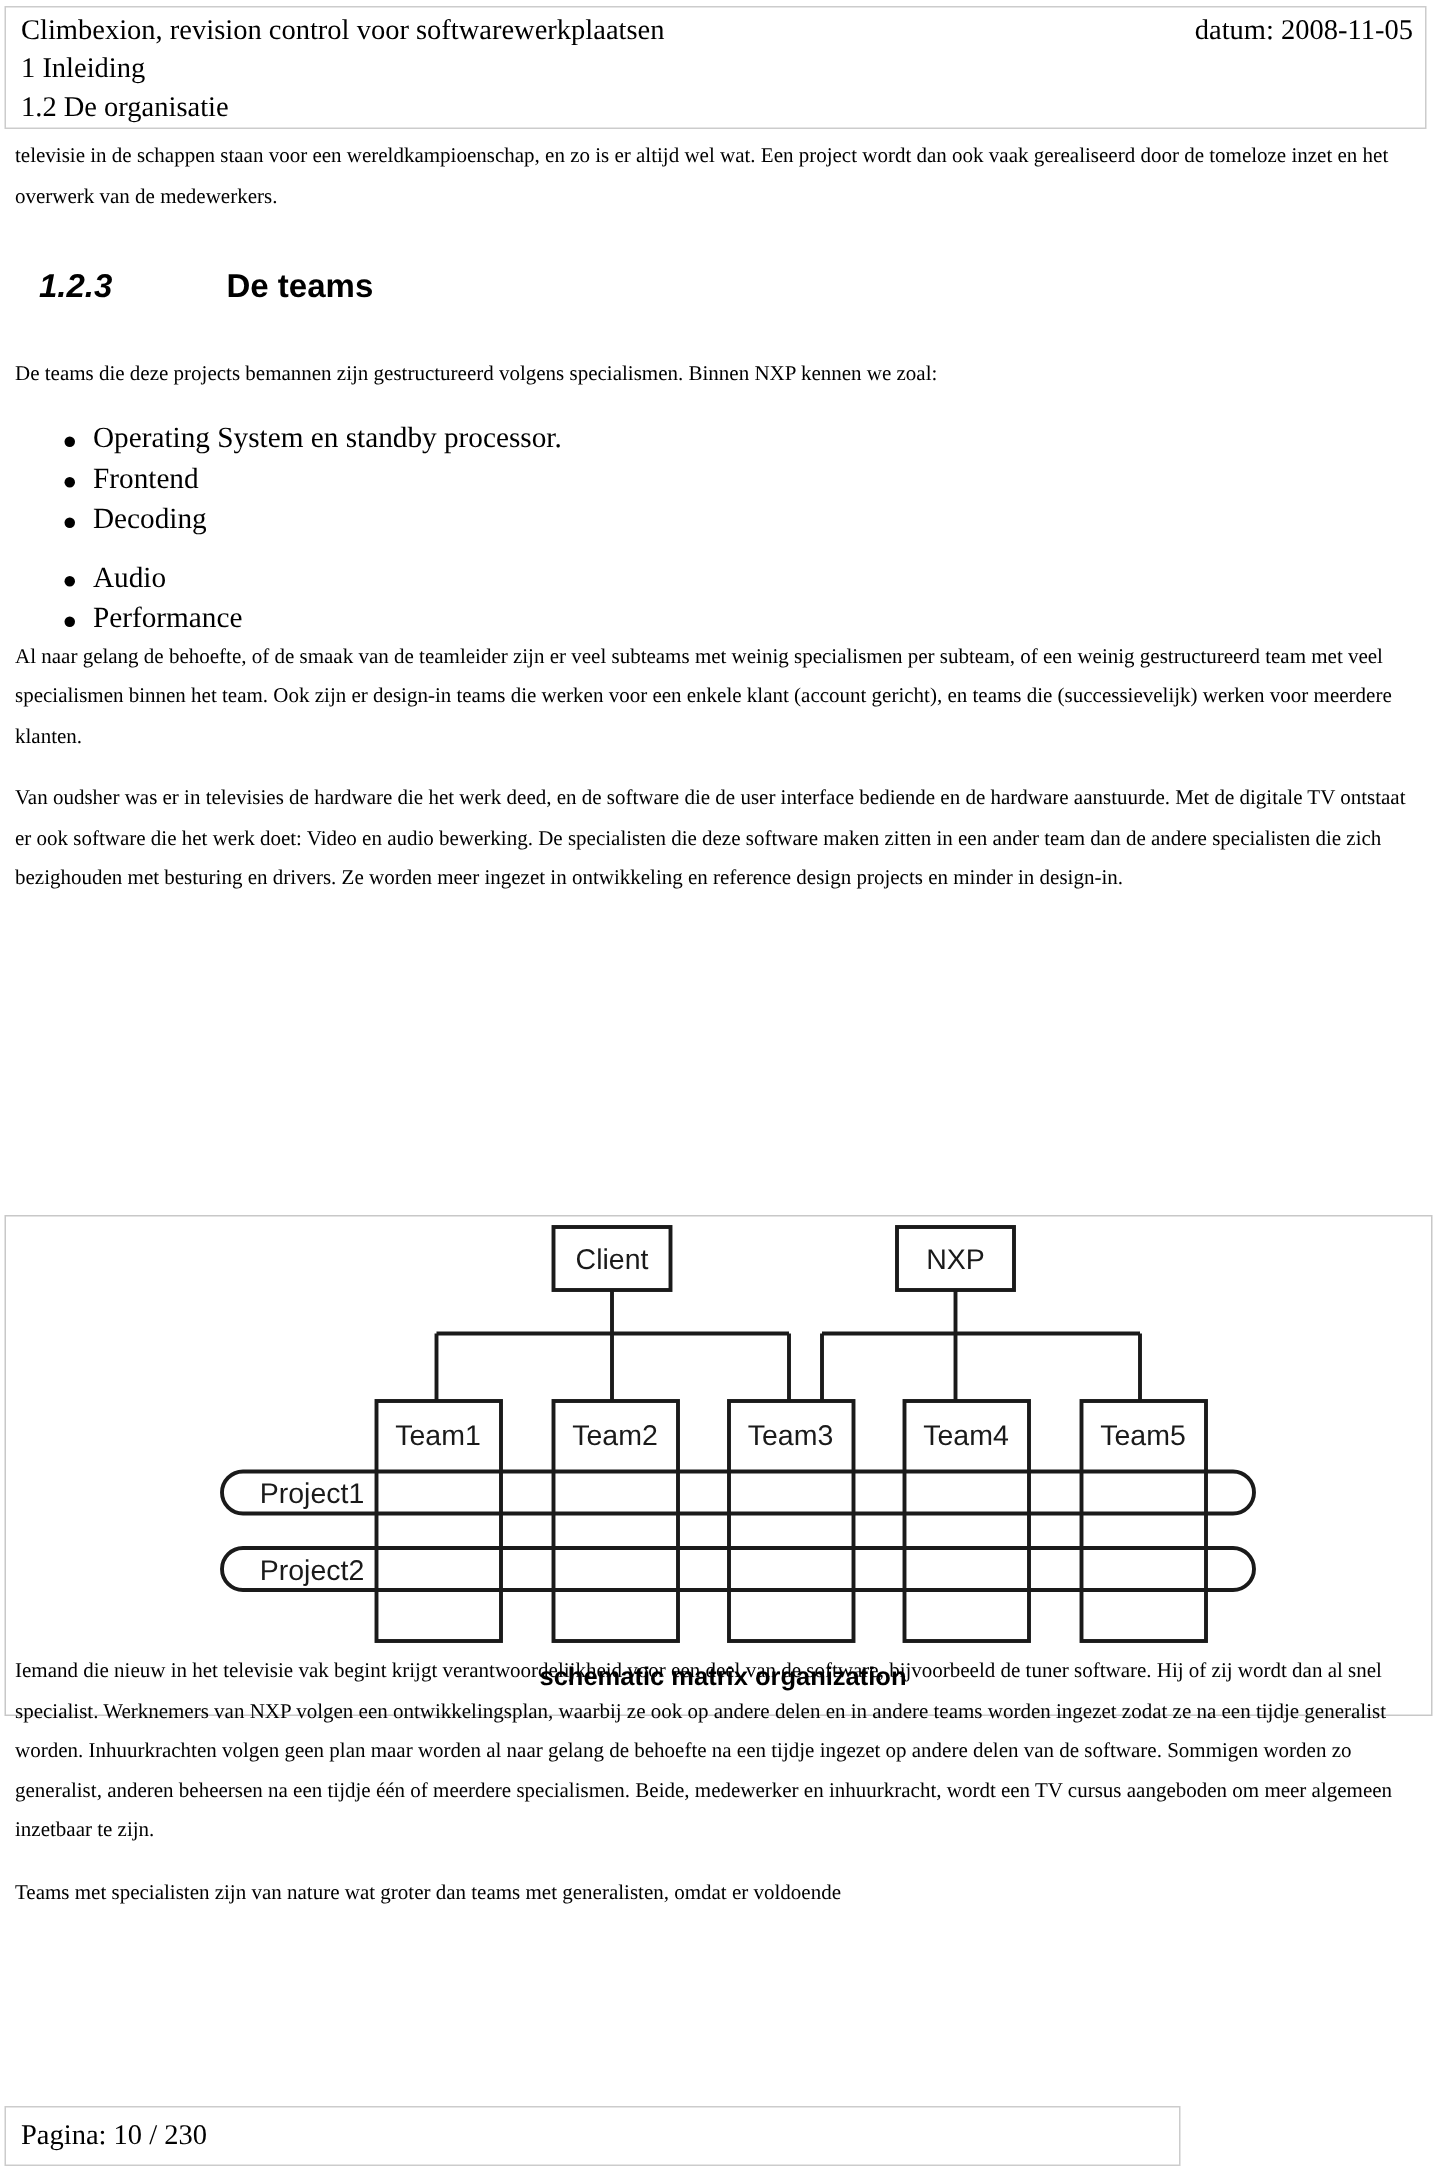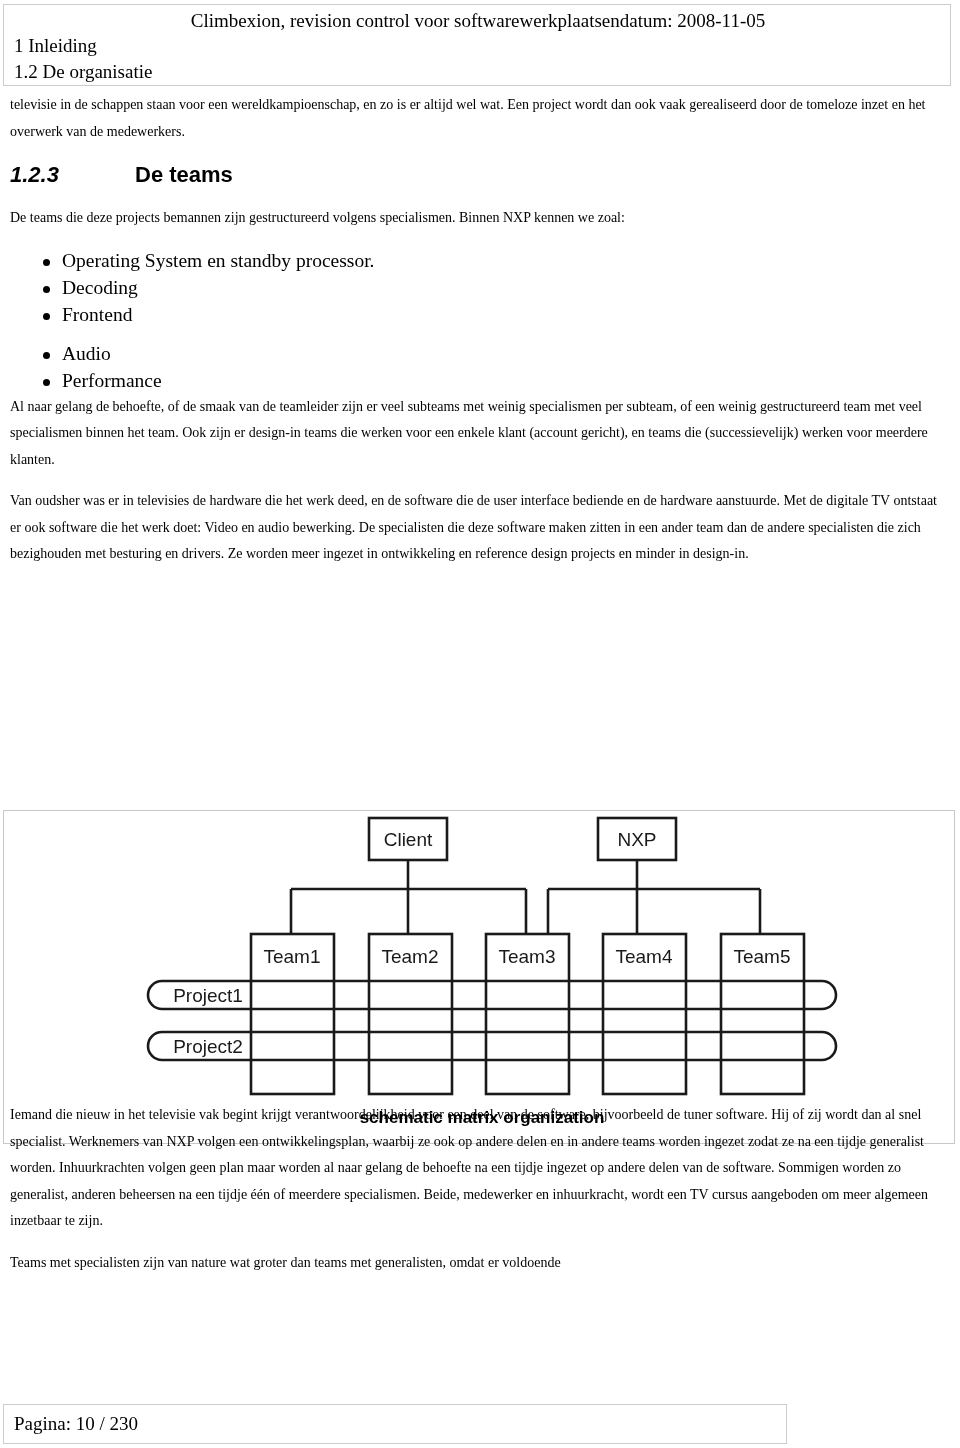--- a/index.html
+++ b/index.html
@@ -29,7 +29,7 @@
   }
   .hdr-row1 {
     display: flex;
-    justify-content: center;
+    justify-content: space-between;
     align-items: baseline;
     font-size: 19px;
     line-height: 25px;

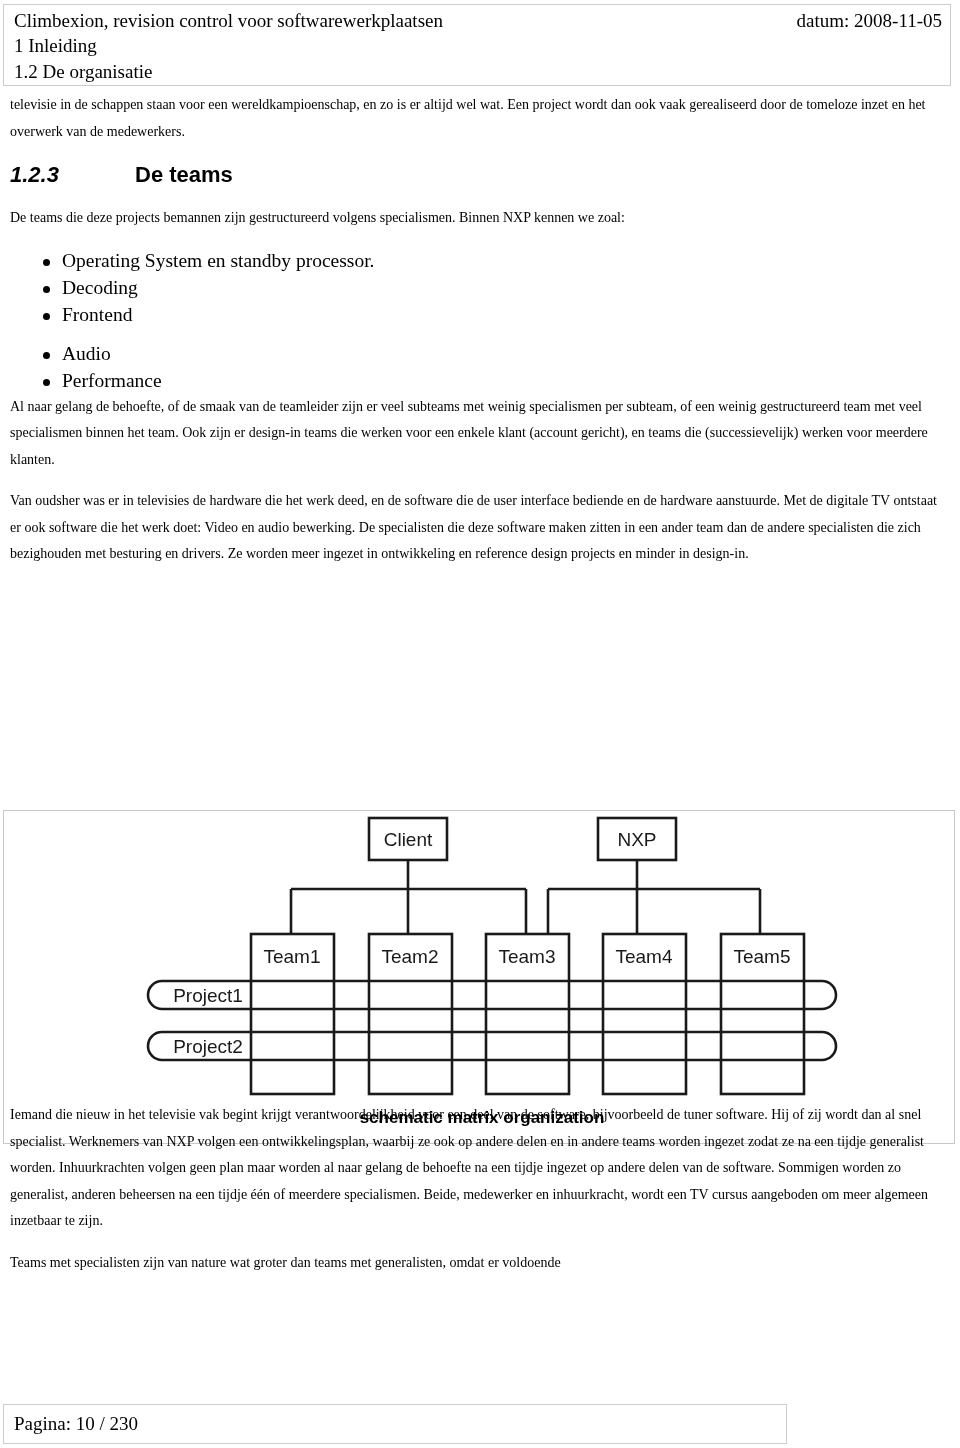--- a/index.html
+++ b/index.html
@@ -60,7 +60,7 @@
     font-family: "Liberation Sans", "DejaVu Sans", sans-serif;
     font-size: 22px;
     font-weight: bold;
-    margin: 0;
+    margin: 16px;
     padding: 0;
     line-height: 30px;
     display: flex;

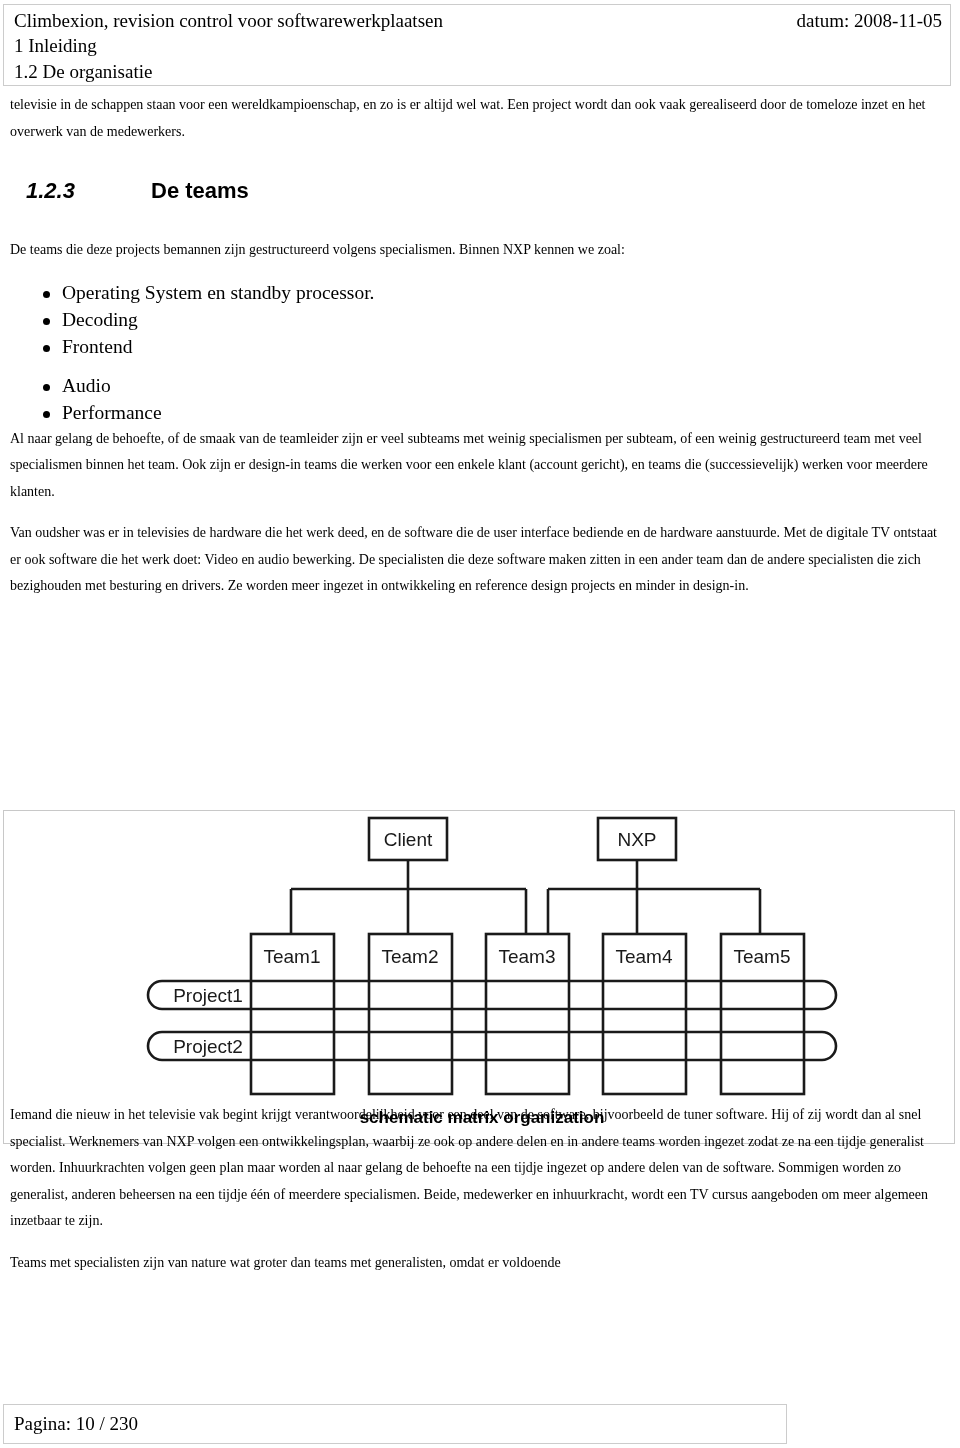--- a/index.html
+++ b/index.html
@@ -161,8 +161,8 @@
 
   <ul class="spec-list">
     <li>Operating System en standby processor.</li>
+    <li>Frontend</li>
     <li>Decoding</li>
-    <li>Frontend</li>
     <li class="gap-before">Audio</li>
     <li>Performance</li>
   </ul>

